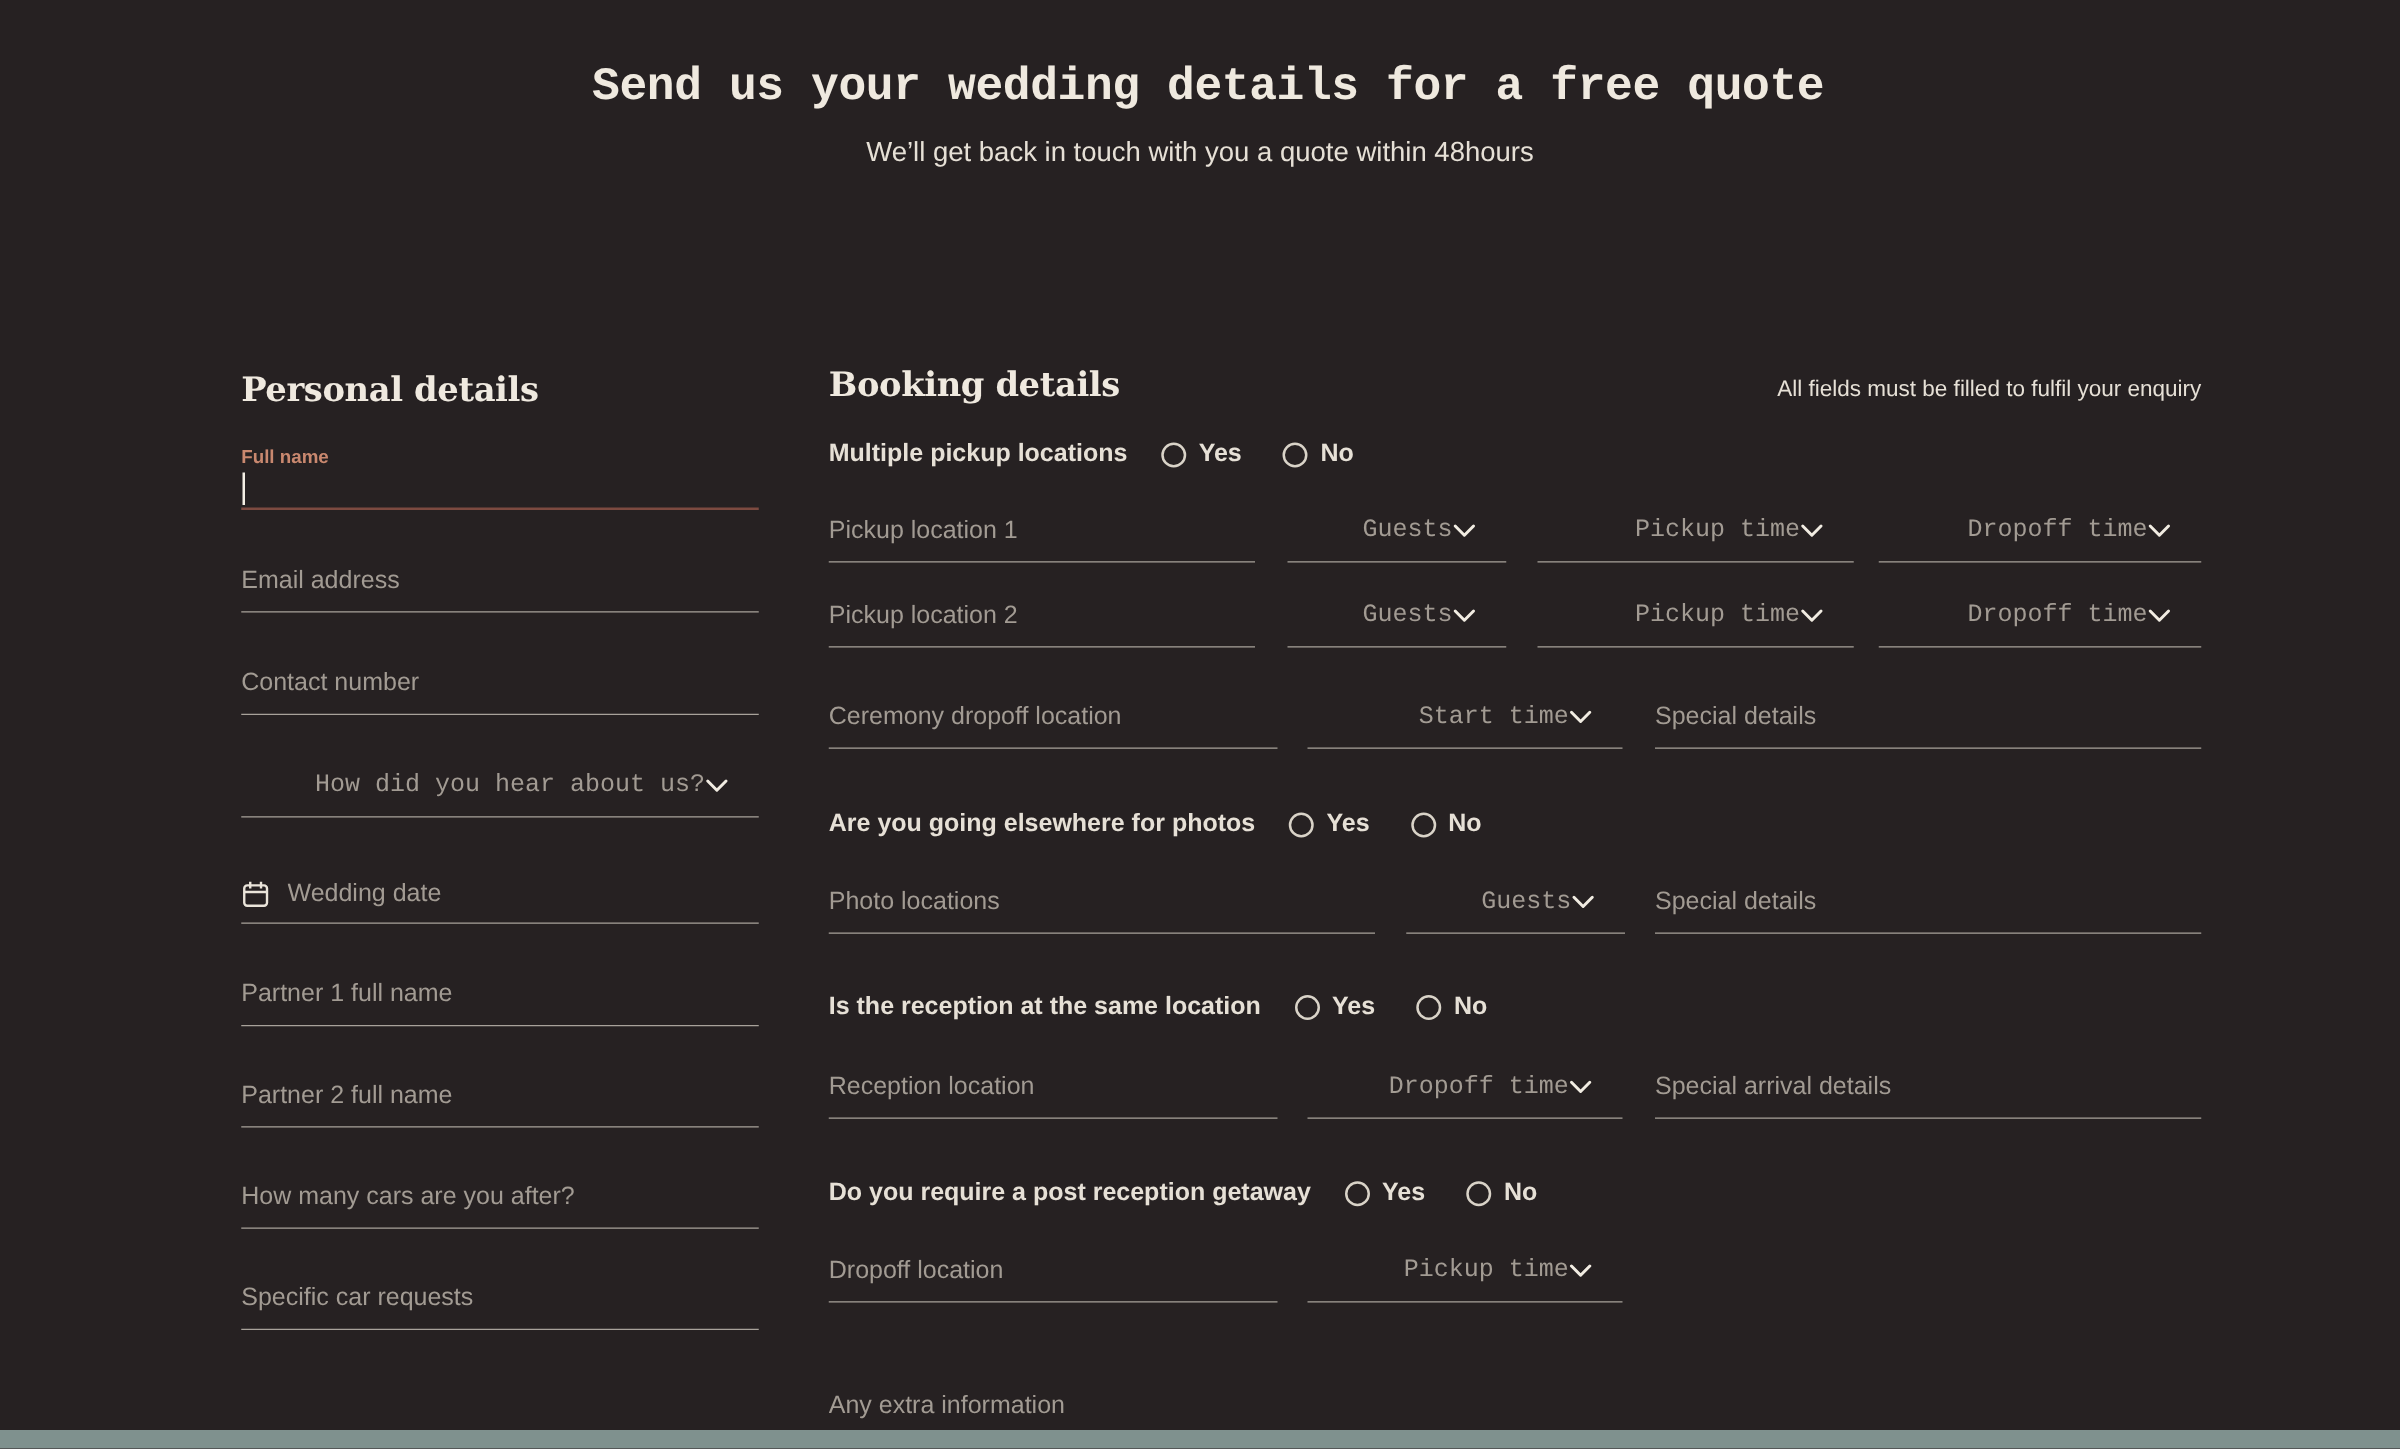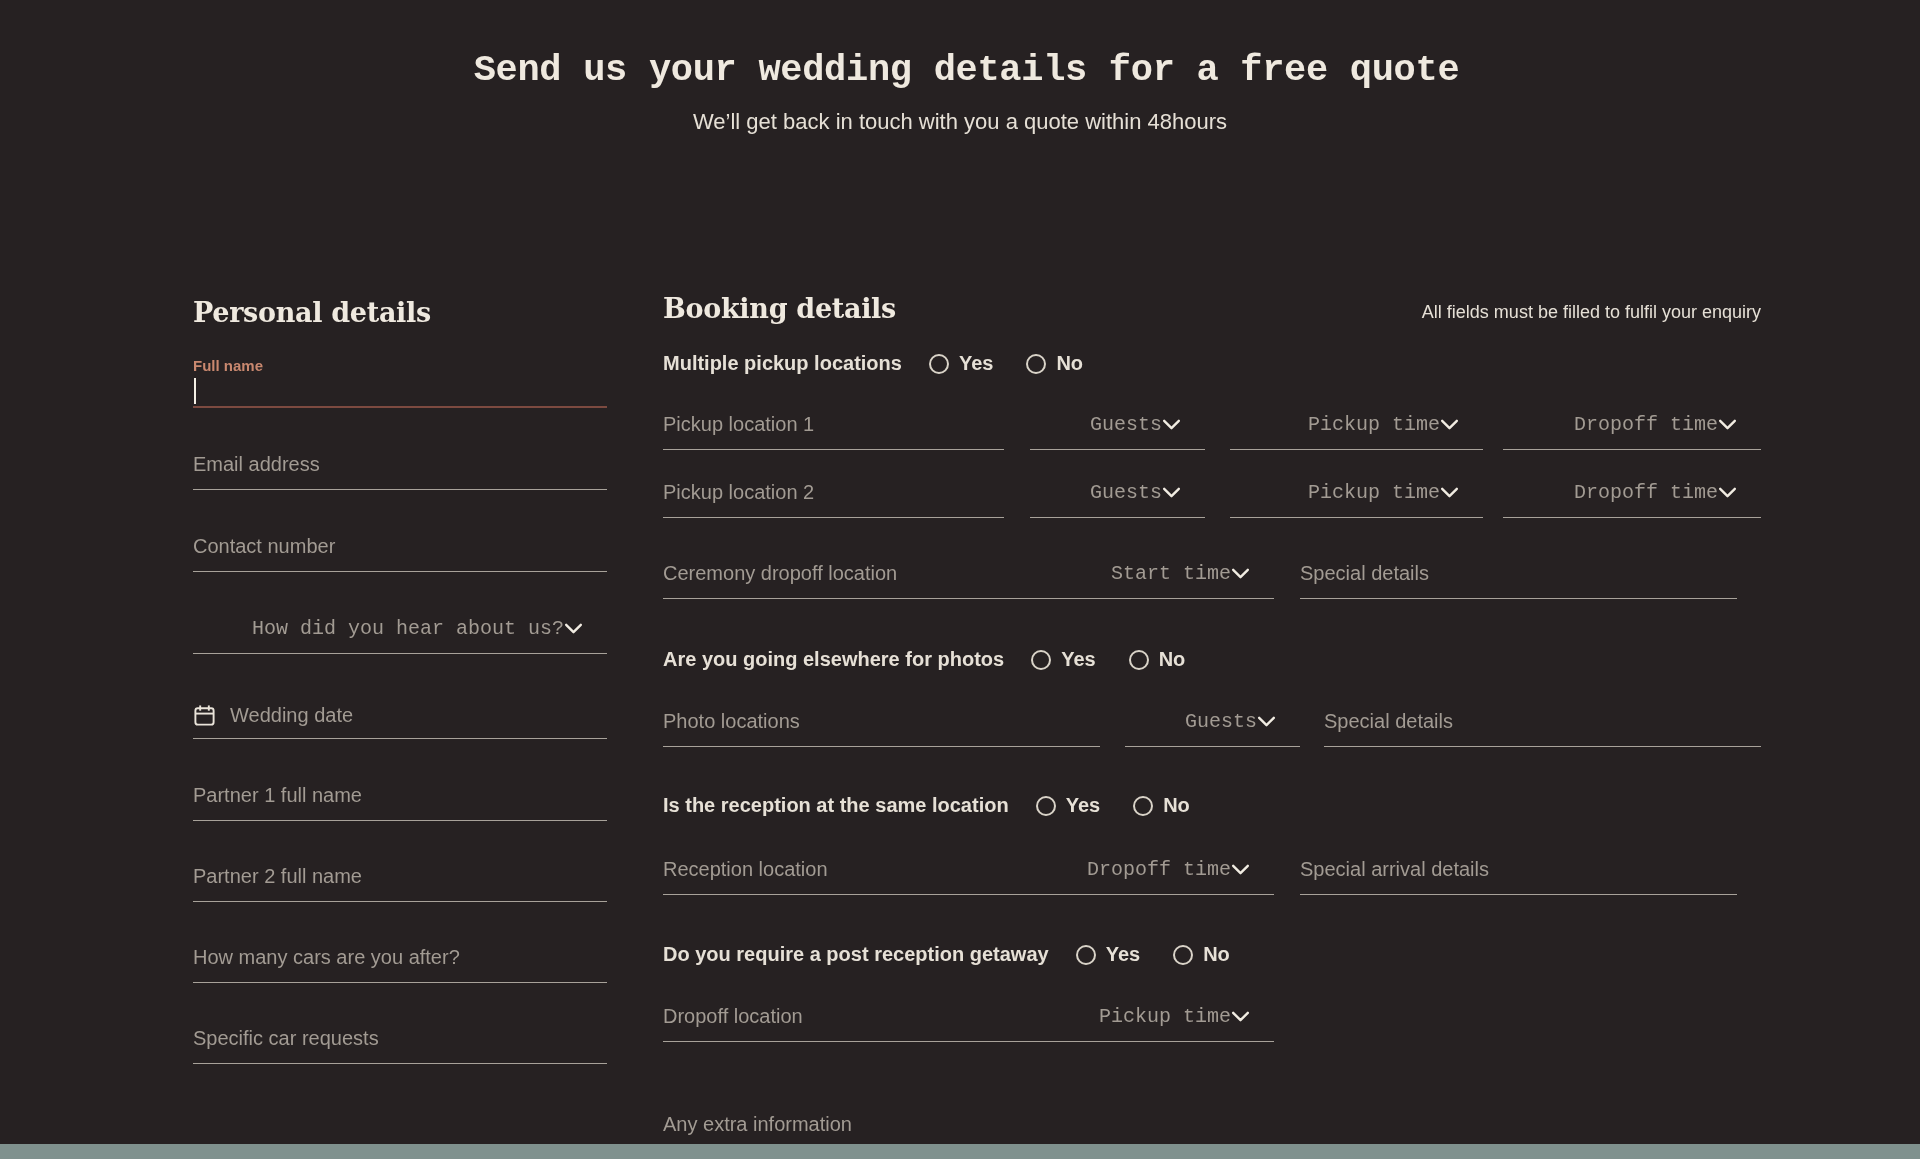--- a/index.html
+++ b/index.html
@@ -65,7 +65,7 @@
   .r4{margin-top:37px;} .r5{margin-top:39px;} .r6{margin-top:37px;} .r7{margin-top:70px;}
   .wA1{width:341px;} .wA2{width:175px;margin-left:26px;} .wA3{width:253px;margin-left:25px;}
   .wA4{width:258px;margin-left:20px;}
-  .wB1{width:359px;} .wB2{width:252px;} .wB3{width:437px;margin-left:26px;}
+  .wB1{width:359px;} .wB2{width:252px;margin-left:24px;} .wB3{width:437px;margin-left:26px;}
   .wC1{width:437px;} .wC2{width:175px;margin-left:25px;} .wC3{width:437px;margin-left:24px;}
   .wFull{width:1098px;}
   

